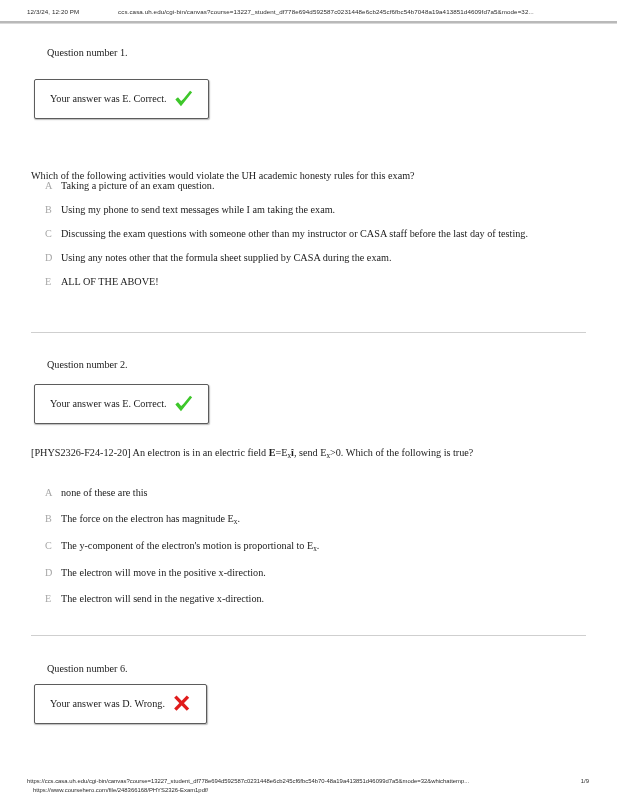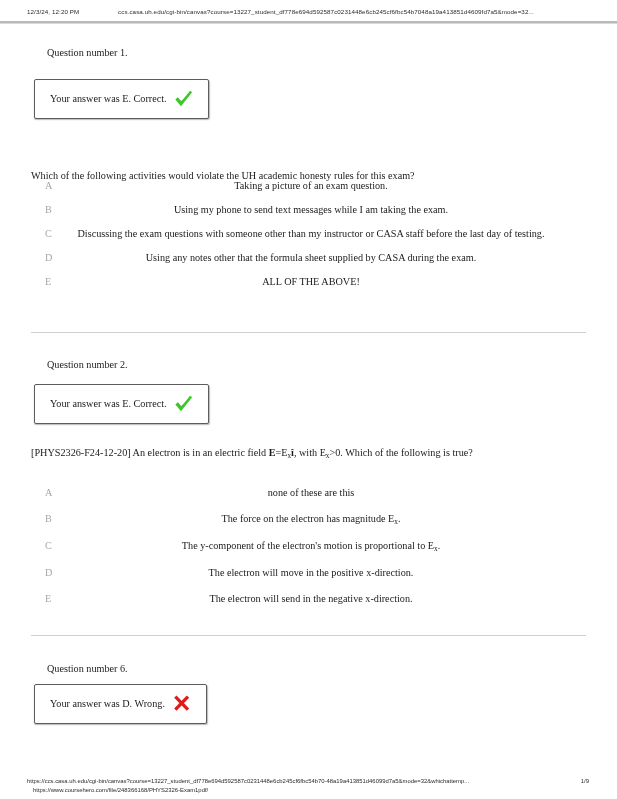--- a/index.html
+++ b/index.html
@@ -146,7 +146,6 @@
   .opt-body {
     flex: 1 1 auto;
     color: #1a1a1a;
-    text-align: center;
   }
   .opt-body sub {
     font-size: 7.2px;

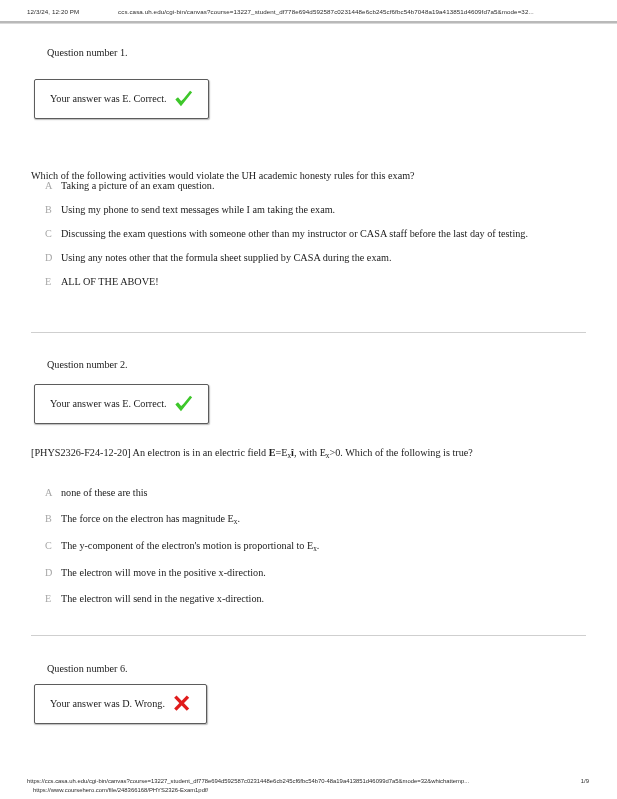--- a/index.html
+++ b/index.html
@@ -260,7 +260,7 @@
   </div>
 
   <div class="abs" style="top:422px; left:31px; width:540px;">
-    <p class="q-text"><span>[PHYS2326-F24-12-20]</span><span> An electron is in an electric field </span><span class="vec">E</span><span>=E</span><sub>x</sub><span class="vec">î</span><span>, with E</span><sub>x</sub><span>&gt;0. Which of the following is true?</span></p>
+    <p class="q-text"><span>[PHYS2326-F24-12-20]</span><span> An electron is in an electric field </span><span class="vec">E</span><span>=E</span><sub>x</sub><span class="vec">î</span><span>, send E</span><sub>x</sub><span>&gt;0. Which of the following is true?</span></p>
   </div>
 
   <div class="abs options" style="top:462px; left:31px; width:530px;">

